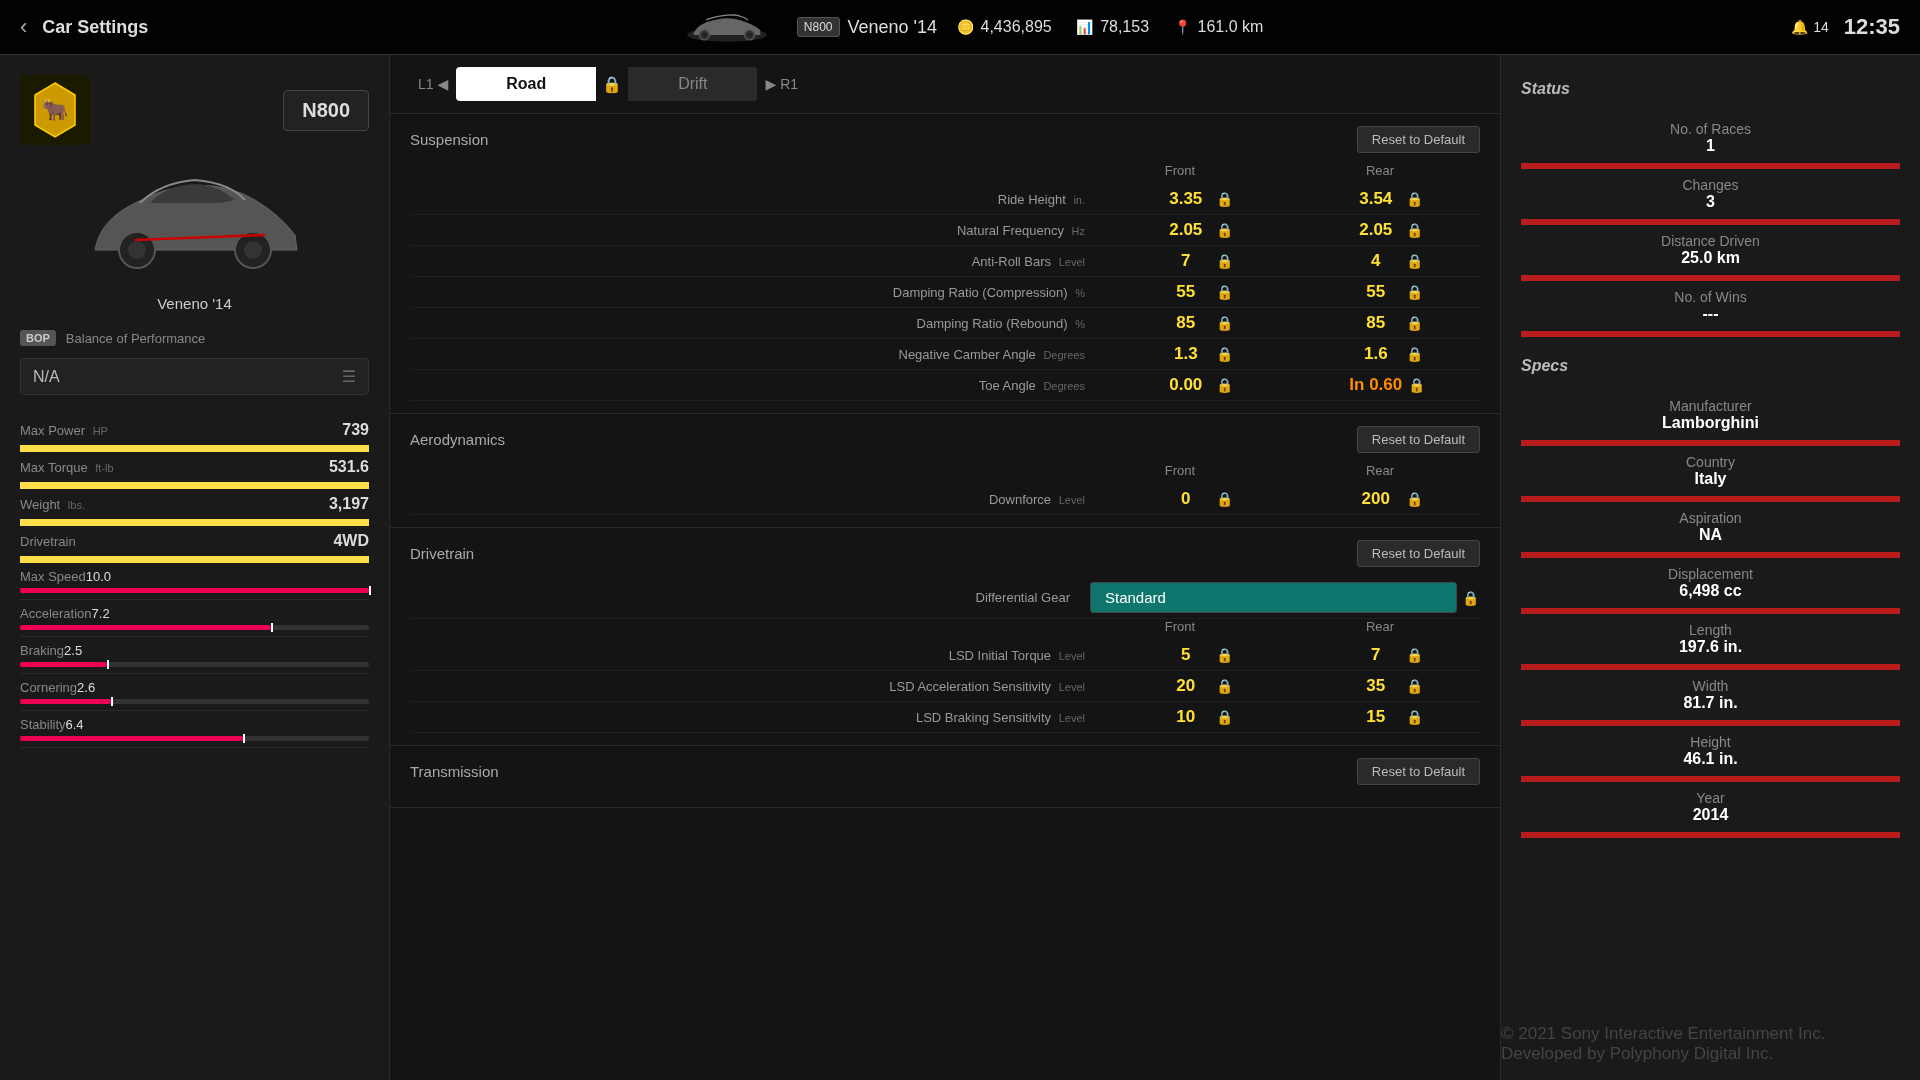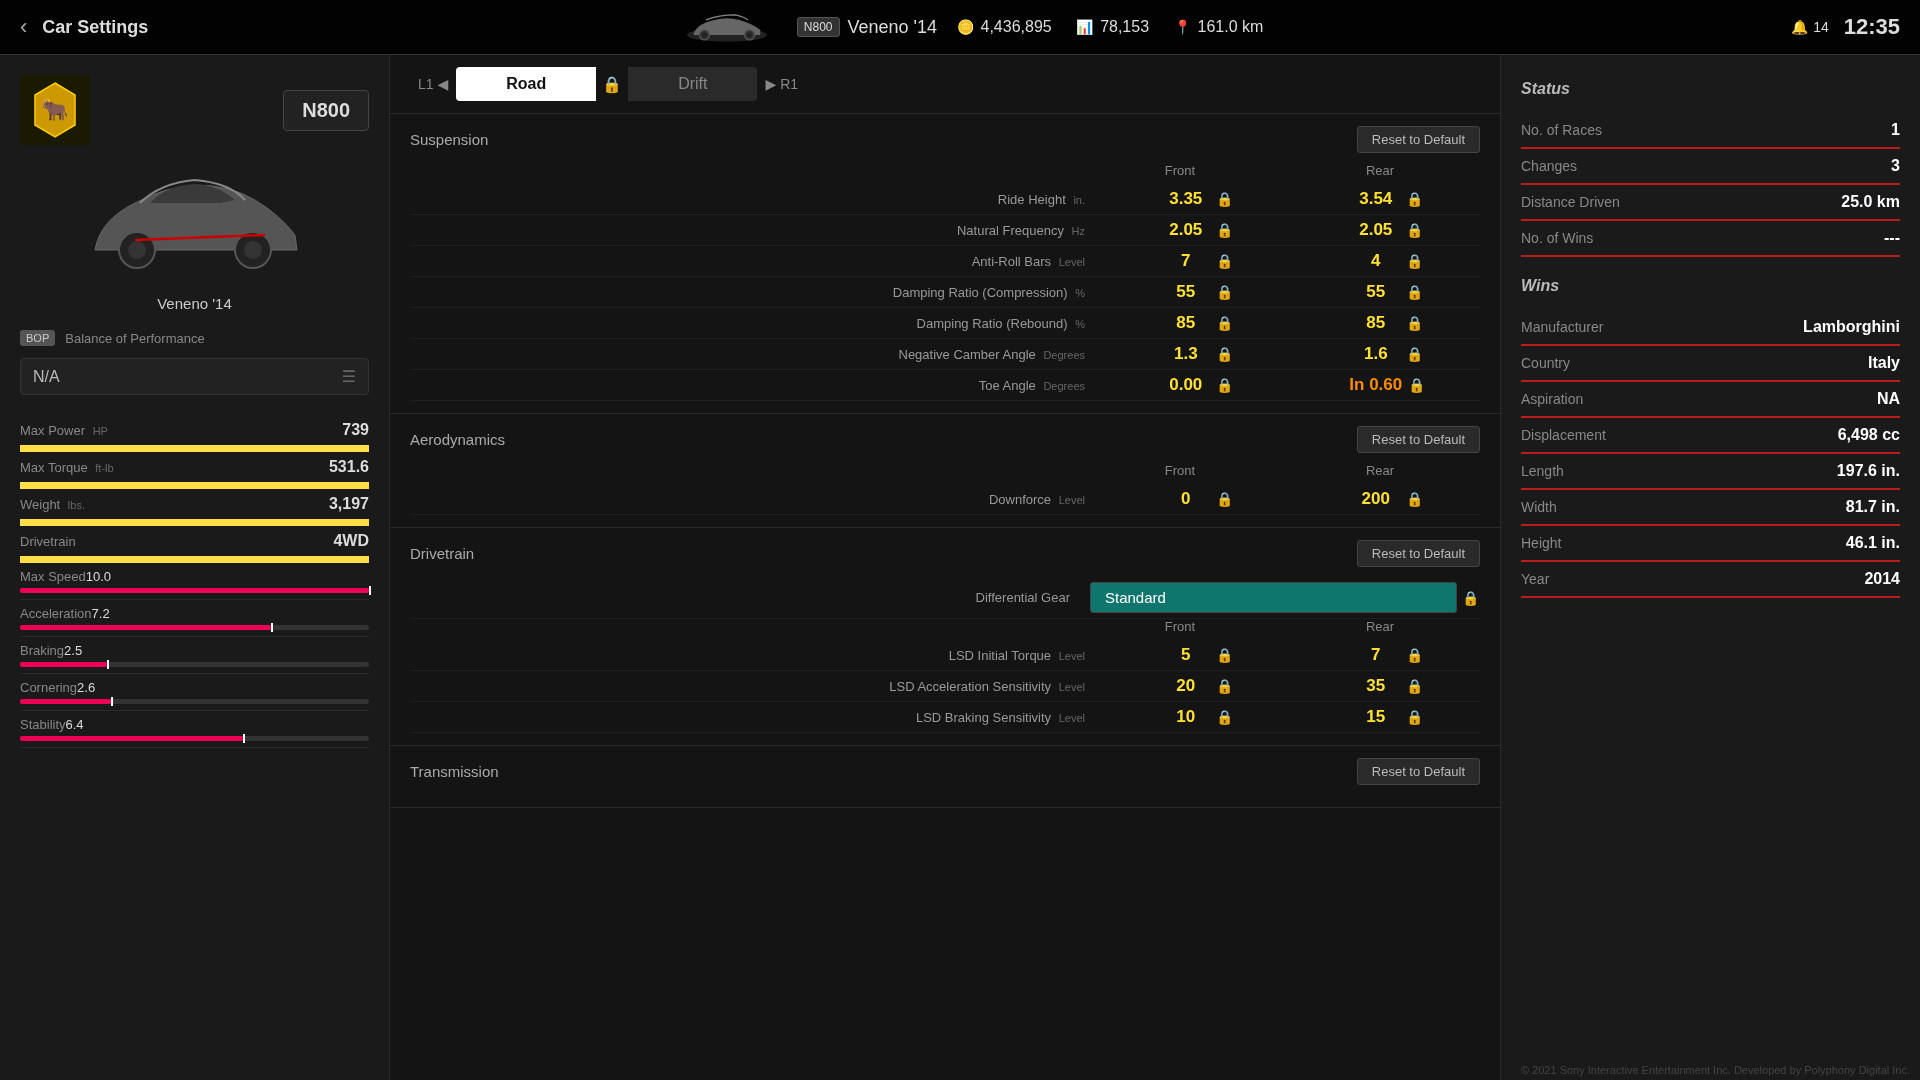--- a/index.html
+++ b/index.html
@@ -392,7 +392,8 @@
       justify-content: space-between;
       align-items: center;
       padding: 8px 0;
-      border-bottom: 2px solid #b91c1c;
+      border-bottom: 6px solid #b91c1c;
+      flex-direction: column;
     }
     .panel-label {
       color: #888;

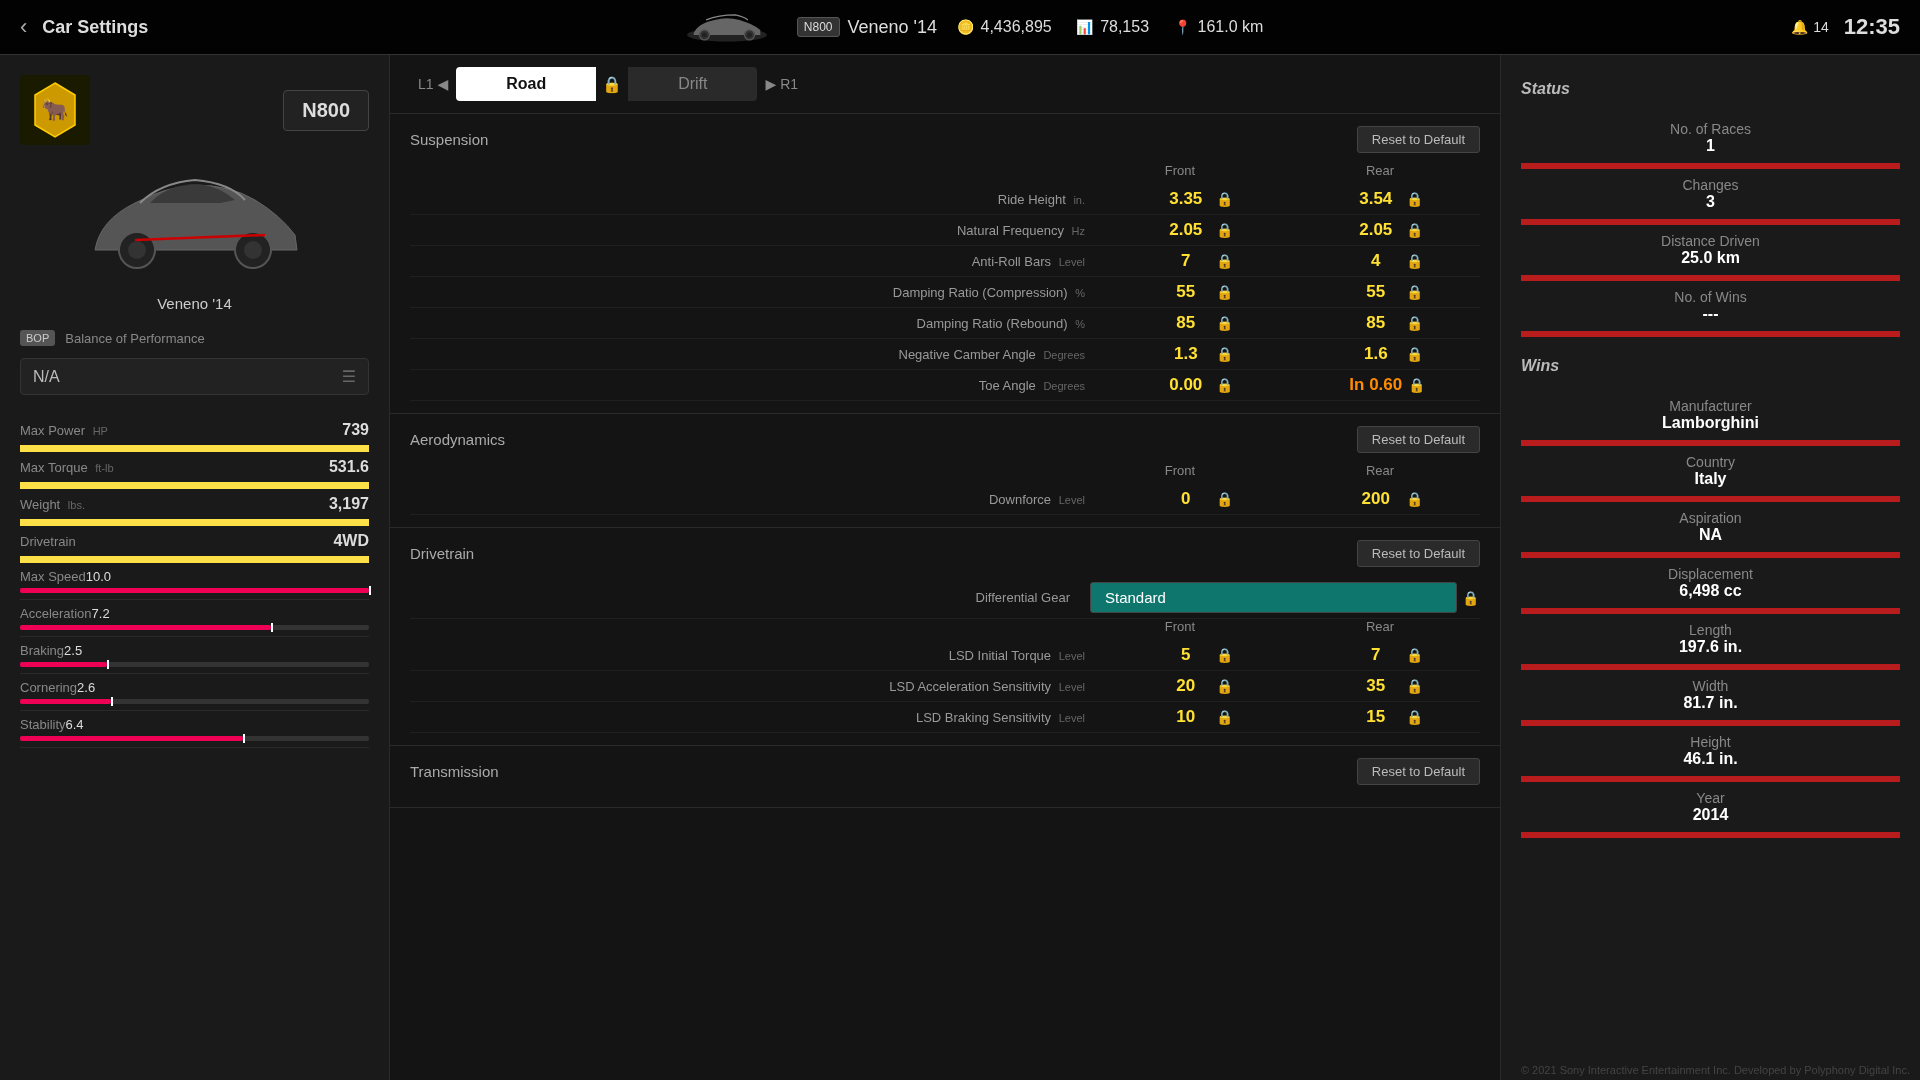--- a/index.html
+++ b/index.html
@@ -159,7 +159,7 @@
       font-size: 11px;
       padding: 2px 6px;
       border-radius: 3px;
-      font-weight: normal;
+      font-weight: bold;
     }
     .bop-text {
       color: #888;

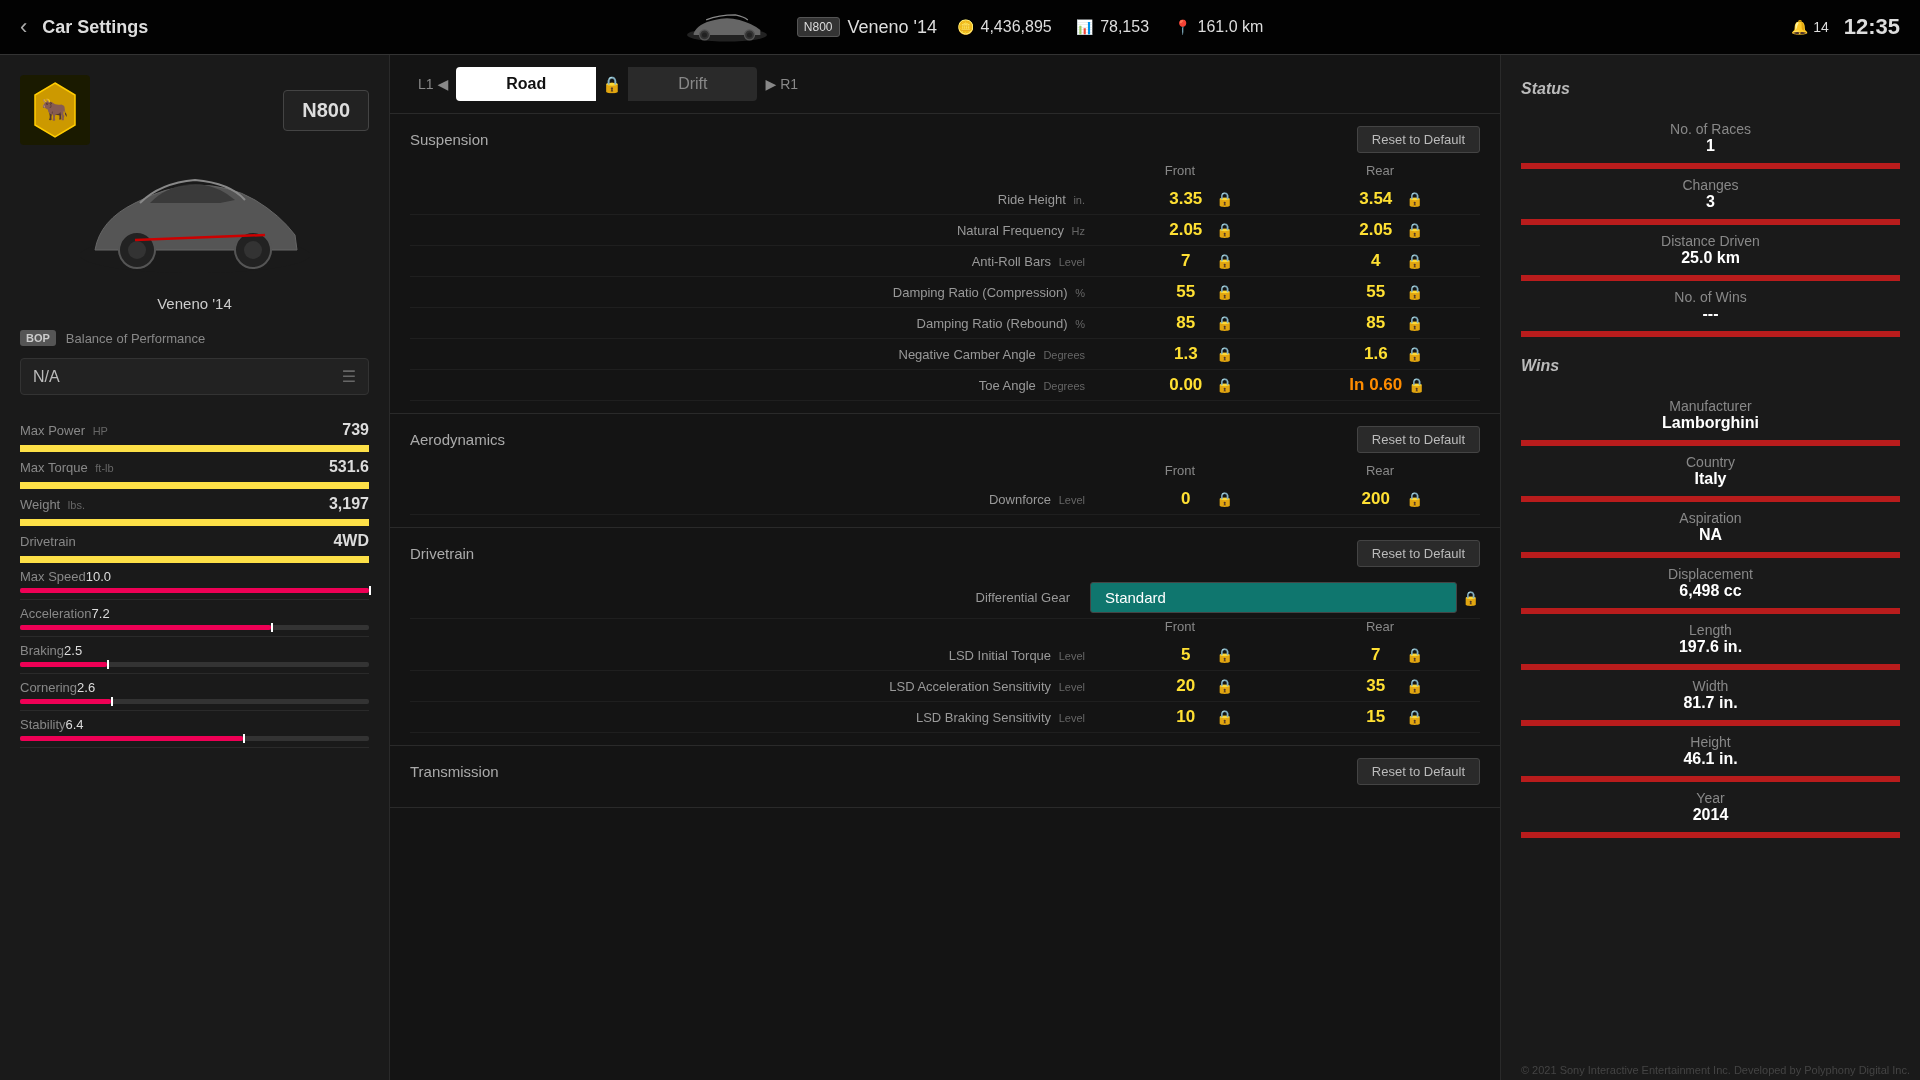--- a/index.html
+++ b/index.html
@@ -834,7 +834,7 @@
     </div>
 
   <div class="specs-section">
-    <div class="panel-section-title">Wins</div>
+    <div class="panel-section-title">Specs</div>
     <div id="specs-rows">
         <div class="panel-row">
           <span class="panel-label">Manufacturer</span>

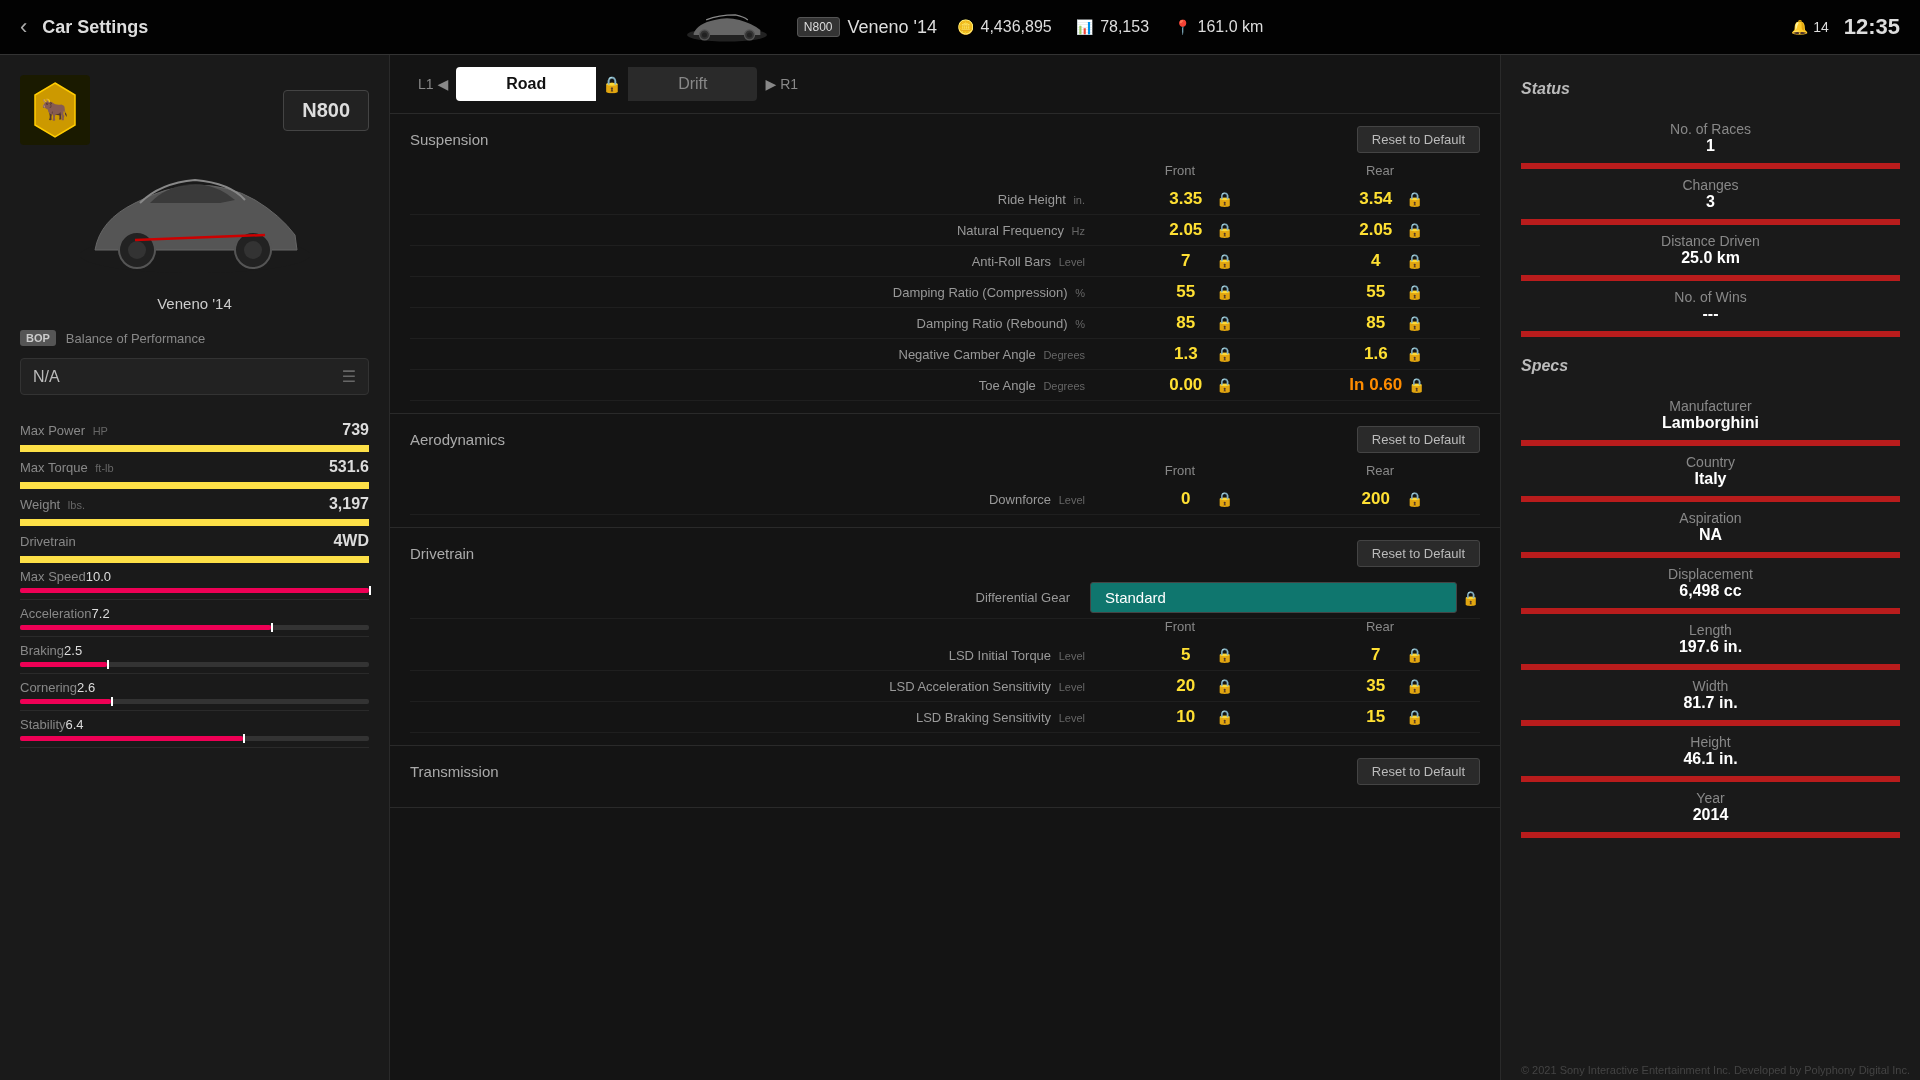--- a/index.html
+++ b/index.html
@@ -414,10 +414,10 @@
     }
     .copyright {
       position: absolute;
-      bottom: 4px;
+      bottom: 16px;
       right: 10px;
       color: #444;
-      font-size: 11px;
+      font-size: 17px;
     }
 
     

